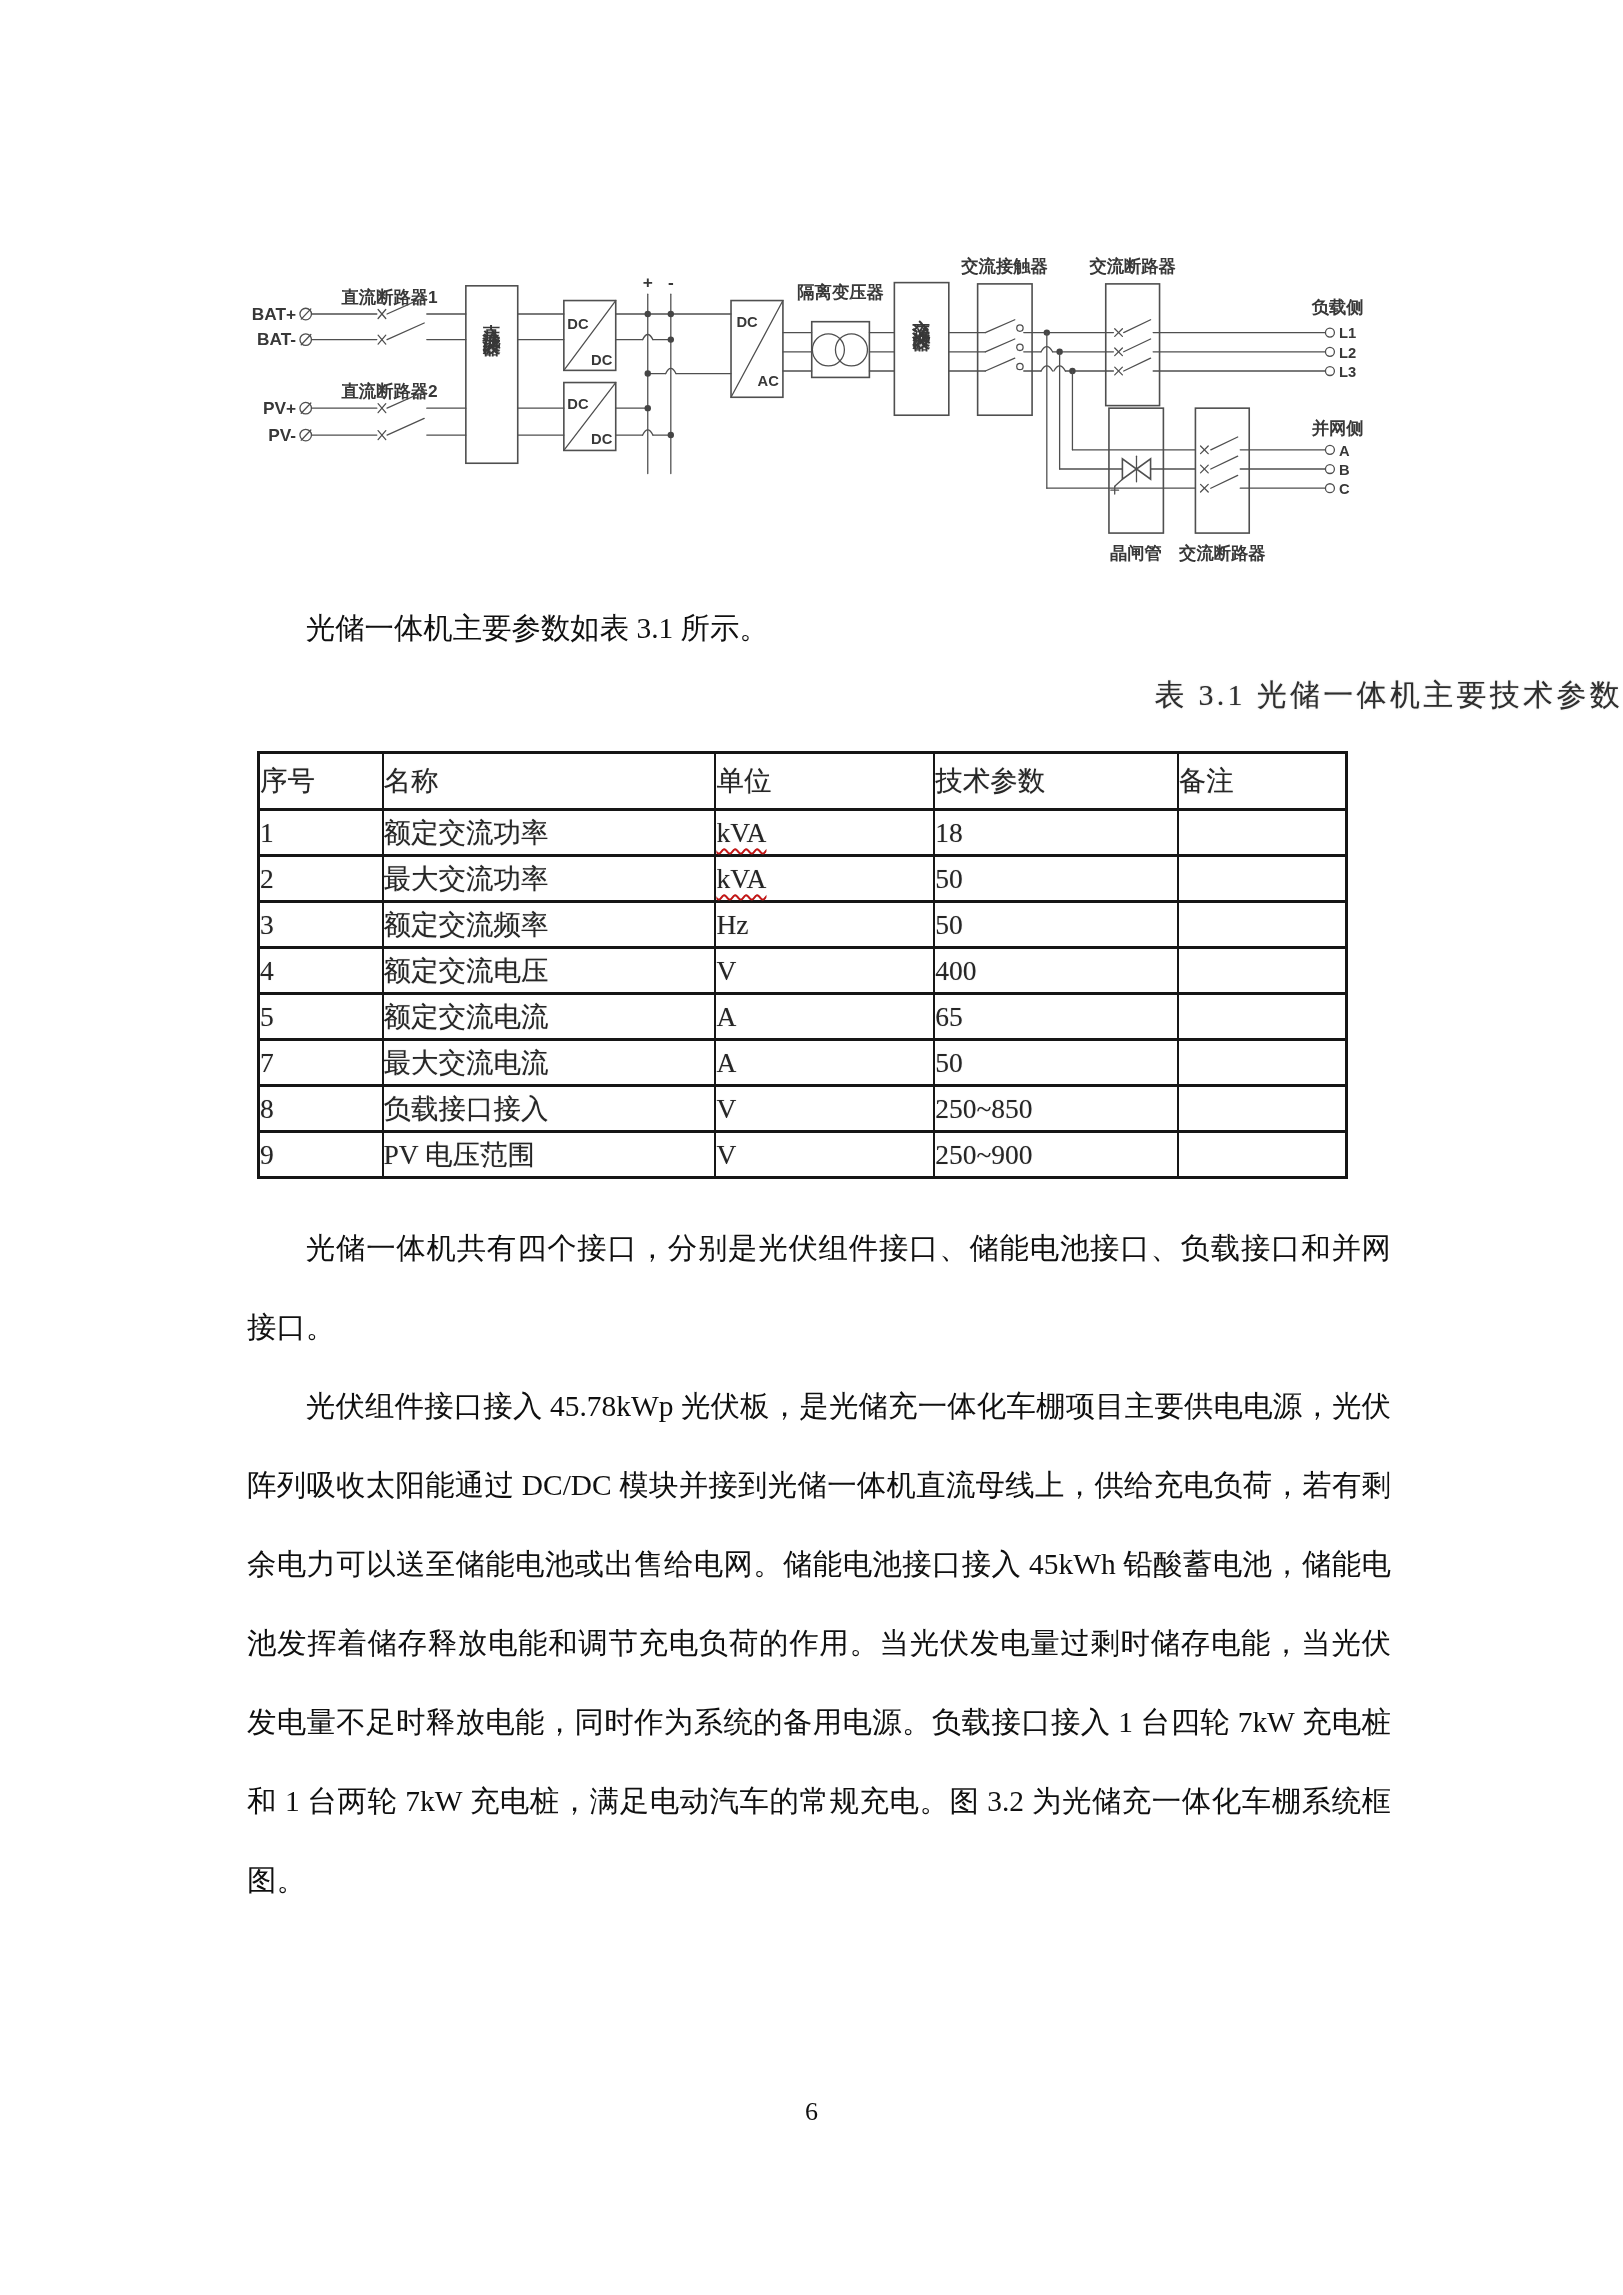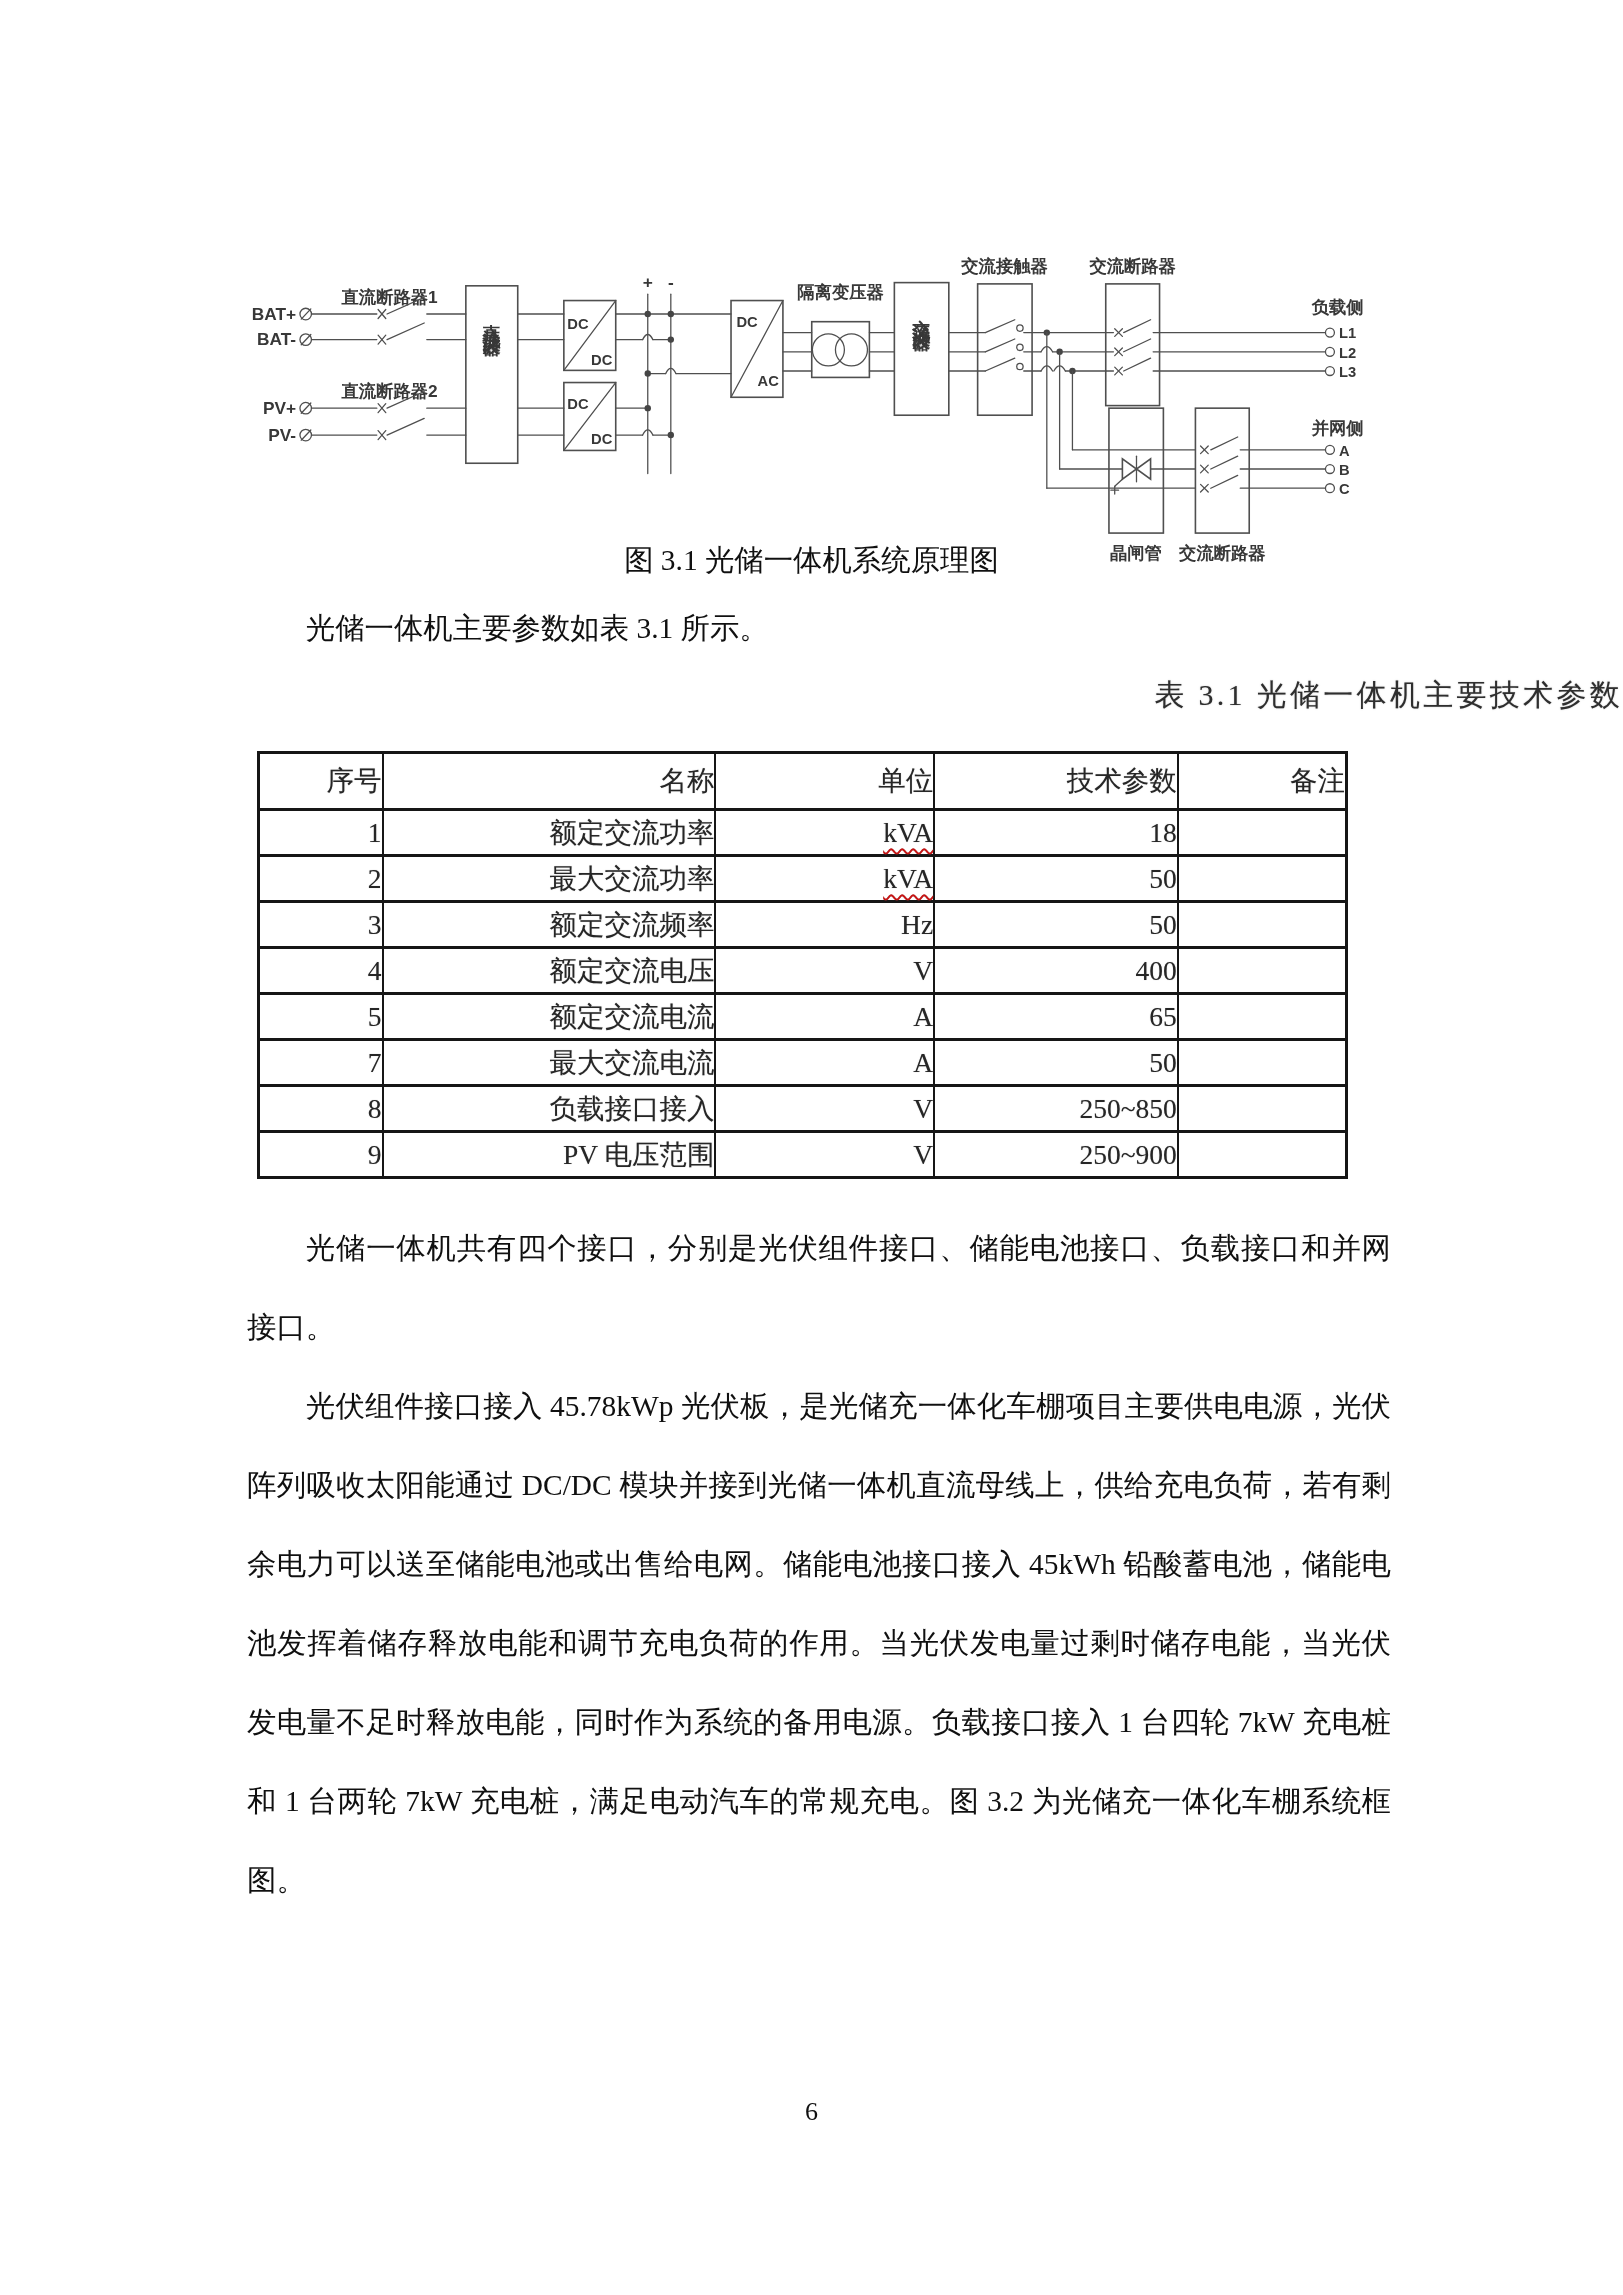--- a/index.html
+++ b/index.html
@@ -281,7 +281,6 @@
     </svg>
   </div>
 
-  <div class="fig-caption">图 3.1 光储一体机系统原理图</div>
 
   <p class="intro">光储一体机主要参数如表 3.1 所示。</p>
 

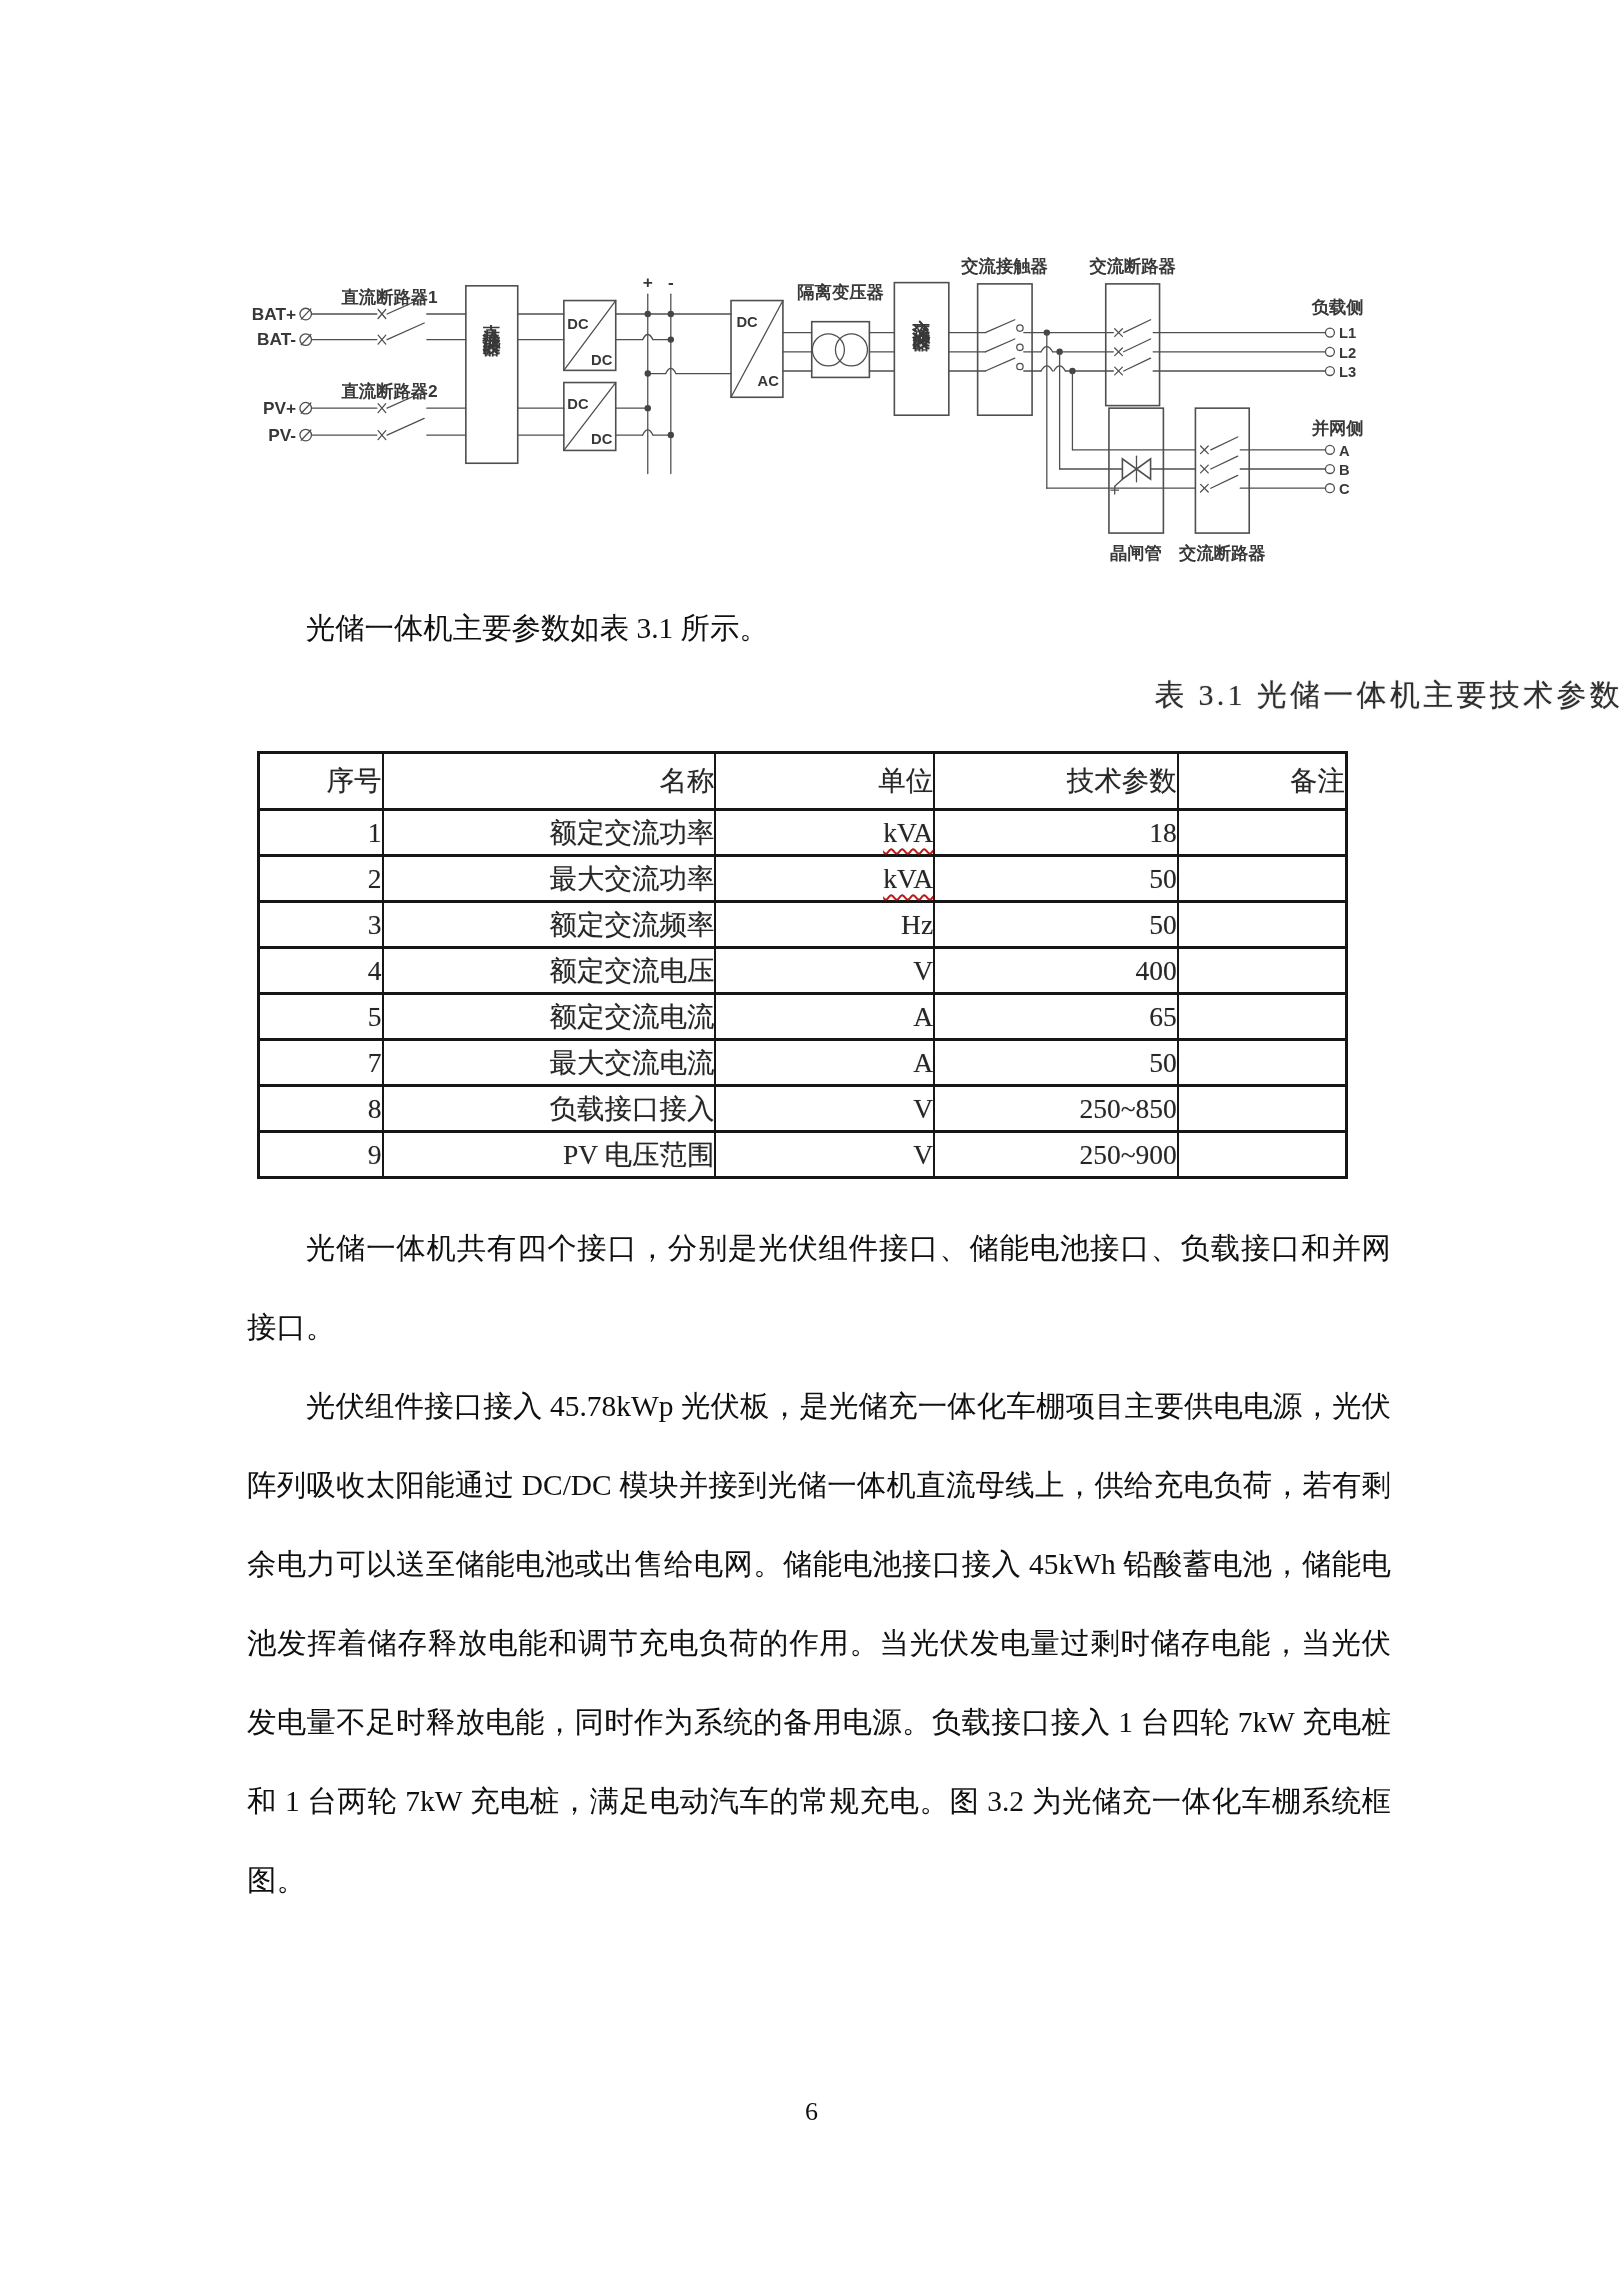--- a/index.html
+++ b/index.html
@@ -26,7 +26,7 @@
 
   
   .ptable{position:absolute;left:257px;top:751px;width:1091px;border-collapse:collapse;
-          table-layout:fixed;text-align:right;font-size:27.5px;color:#262626;
+          table-layout:fixed;text-align:left;font-size:27.5px;color:#262626;
           border:3.9px solid #161616;text-shadow:0 0 1px rgba(90,90,90,.45);}
   .ptable th{font-weight:normal;height:54px;}
   .ptable td{height:43px;}

